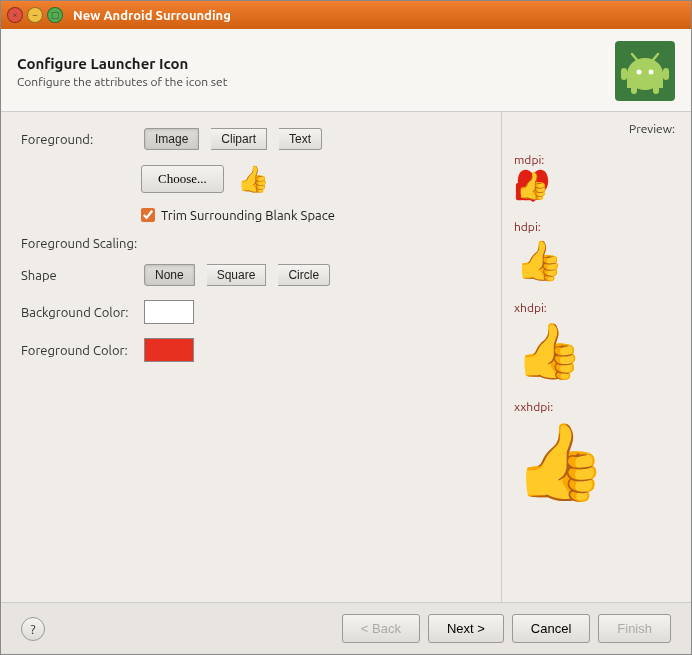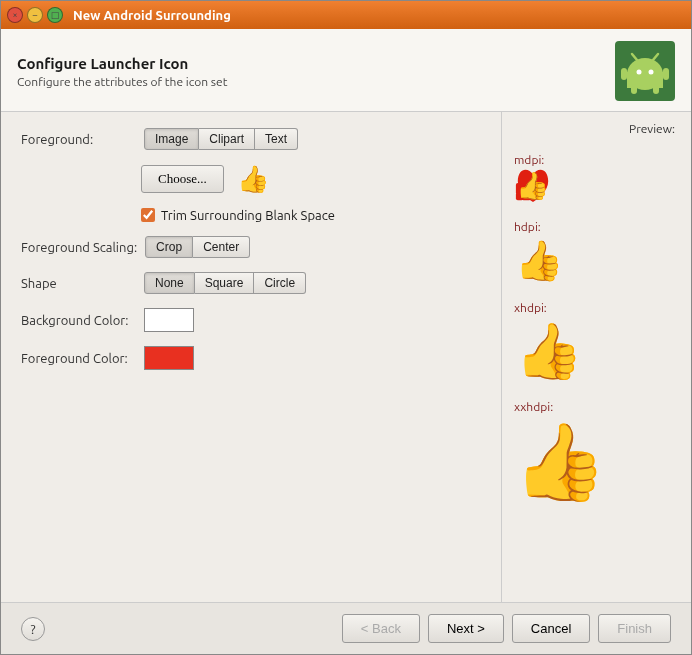--- a/index.html
+++ b/index.html
@@ -135,7 +135,7 @@
 
     .btn-group {
       display: flex;
-      gap: 0;
+      gap: 12px;
     }
 
     .btn {

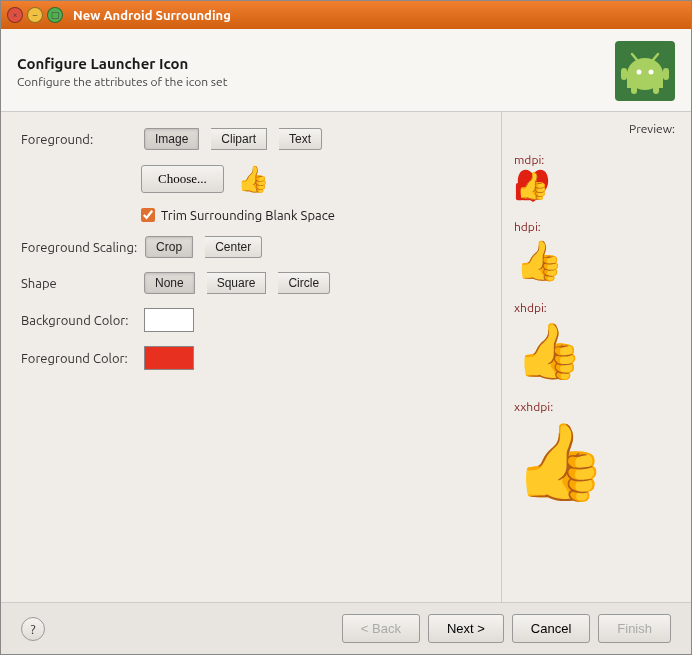--- a/index.html
+++ b/index.html
@@ -361,10 +361,6 @@
 
       <div class="form-row">
         <span class="form-label">Foreground Scaling:</span>
-        <div class="btn-group">
-          <button class="btn active">Crop</button>
-          <button class="btn">Center</button>
-        </div>
       </div>
 
       <div class="form-row">

